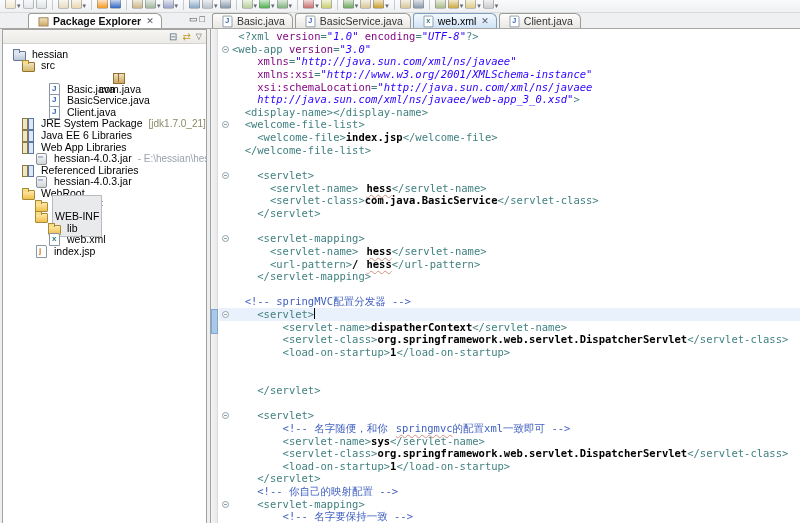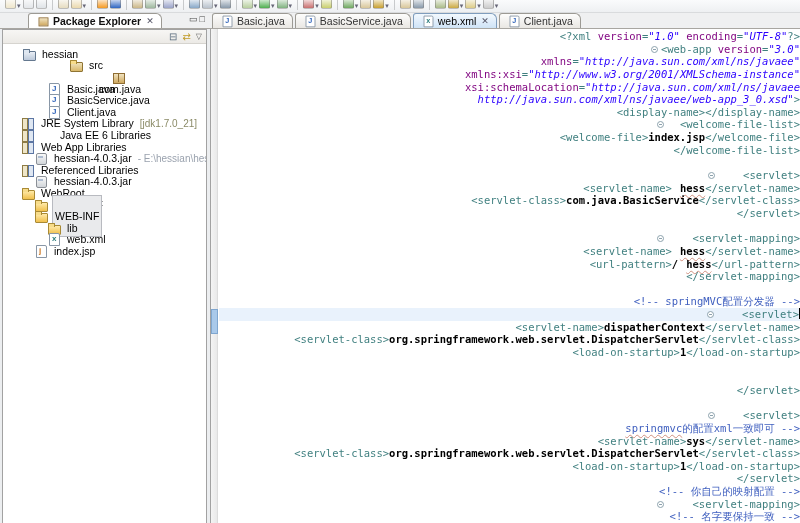--- a/index.html
+++ b/index.html
@@ -95,7 +95,7 @@
     background:#a9c9ea; border:1px solid #7fa6cf; }
   .code { position:absolute; left:8px; top:1px; right:0; bottom:0; overflow:hidden;
     font:10.5px/12.65px "DejaVu Sans Mono","Liberation Mono",monospace; }
-  .line { display:flex; height:12.65px; white-space:pre;justify-content:flex-end; }
+  .line { display:flex; height:12.65px; white-space:pre; }
   .line.hl { background:#e9f2fc; }
   .fold { width:13px; flex:none; text-align:center; }
   .fm { display:inline-block; width:7px; height:7px; margin-top:2px; border:1px solid #8da2ad;

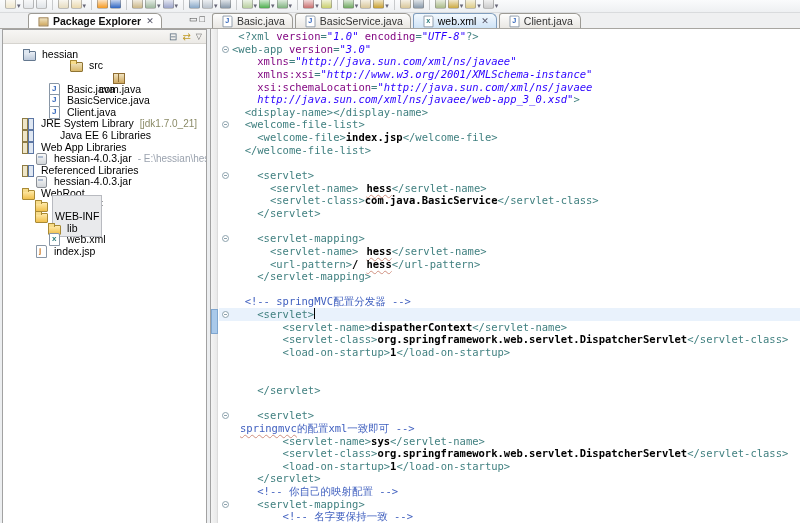--- a/index.html
+++ b/index.html
@@ -185,7 +185,7 @@
       <span class="ex-tb-icon menu">▽</span>
     </div>
   <div class="tree" id="tree">
-      <div class="trow" style="padding-left: 19px;">
+      <div class="trow" style="padding-left: 9px;">
         <span class="ticon ti-project"></span>
         <span class="lbl">hessian</span>
       </div>

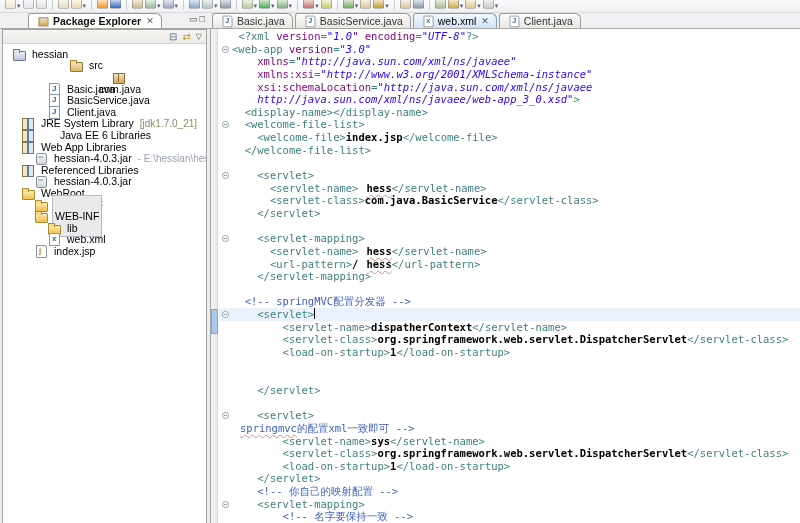--- a/index.html
+++ b/index.html
@@ -189,7 +189,7 @@
         <span class="ticon ti-project"></span>
         <span class="lbl">hessian</span>
       </div>
-      <div class="trow" style="padding-left: 18px; margin-left: 48px;">
+      <div class="trow" style="padding-left: 18px;">
         <span class="ticon ti-src-folder"></span>
         <span class="lbl">src</span>
       </div>

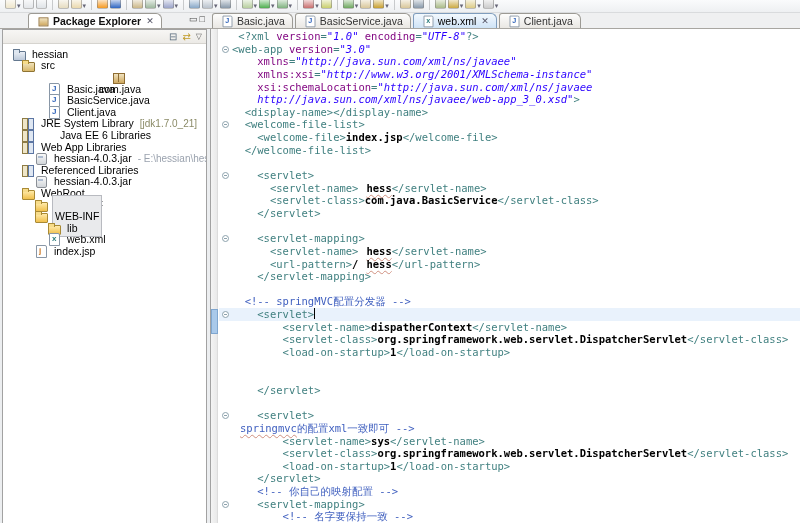--- a/index.html
+++ b/index.html
@@ -211,7 +211,7 @@
       </div>
       <div class="trow" style="padding-left: 18px;">
         <span class="ticon ti-library"></span>
-        <span class="lbl">JRE System Library</span>
+        <span class="lbl">JRE System Package</span>
         <span class="suffix lib">[jdk1.7.0_21]</span>
       </div>
       <div class="trow" style="padding-left: 18px; gap: 19px;">

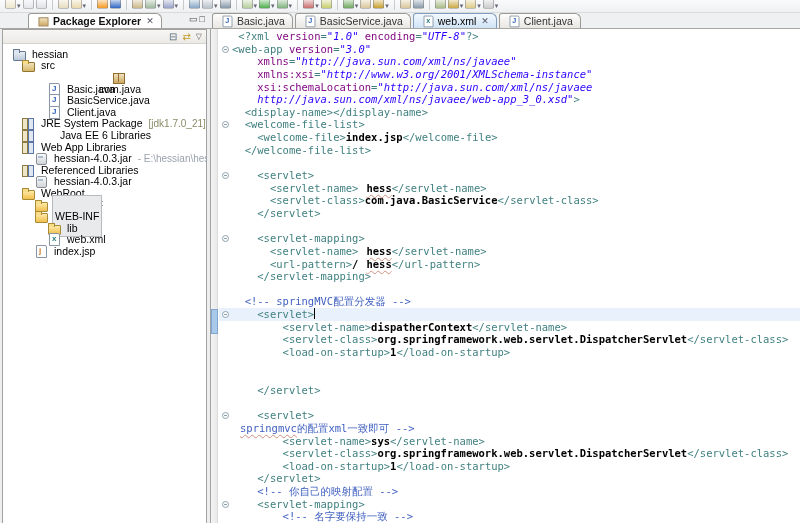--- a/index.html
+++ b/index.html
@@ -214,7 +214,7 @@
         <span class="lbl">JRE System Package</span>
         <span class="suffix lib">[jdk1.7.0_21]</span>
       </div>
-      <div class="trow" style="padding-left: 18px; gap: 19px;">
+      <div class="trow" style="padding-left: 18px;">
         <span class="ticon ti-library"></span>
         <span class="lbl">Java EE 6 Libraries</span>
       </div>

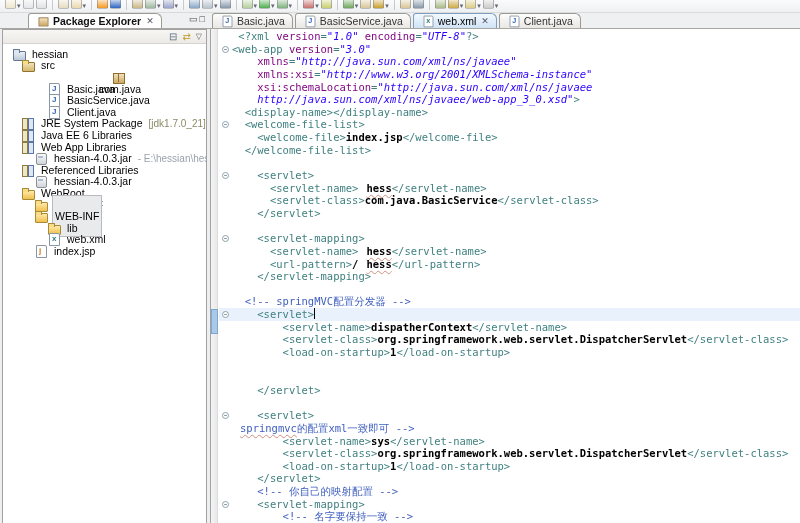--- a/index.html
+++ b/index.html
@@ -318,7 +318,7 @@
       <div class="line"><span class="fold"></span><span class="tk-tag">    &lt;/servlet&gt;</span></div>
       <div class="line"><span class="fold"></span></div>
       <div class="line"><span class="fold"><span class="fm"></span></span><span class="tk-tag">    &lt;servlet&gt;</span></div>
-      <div class="line"><span class="fold"></span><span class="tk-com sp">springmvc</span><span class="tk-com">的配置xml一致即可 --&gt;</span></div>
+      <div class="line"><span class="fold"></span><span class="tk-com">        &lt;!-- 名字随便，和你</span><span class="tk-com sp">springmvc</span><span class="tk-com">的配置xml一致即可 --&gt;</span></div>
       <div class="line"><span class="fold"></span><span class="tk-tag">        &lt;servlet-name&gt;</span><span class="tk-txt">sys</span><span class="tk-tag">&lt;/servlet-name&gt;</span></div>
       <div class="line"><span class="fold"></span><span class="tk-tag">        &lt;servlet-class&gt;</span><span class="tk-txt">org.springframework.web.servlet.DispatcherServlet</span><span class="tk-tag">&lt;/servlet-class&gt;</span></div>
       <div class="line"><span class="fold"></span><span class="tk-tag">        &lt;load-on-startup&gt;</span><span class="tk-txt">1</span><span class="tk-tag">&lt;/load-on-startup&gt;</span></div>

